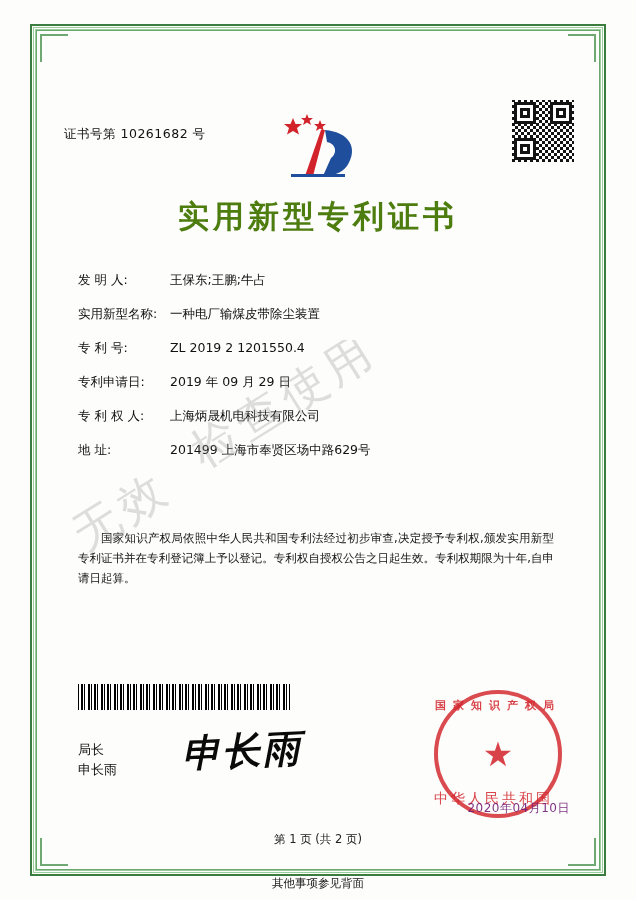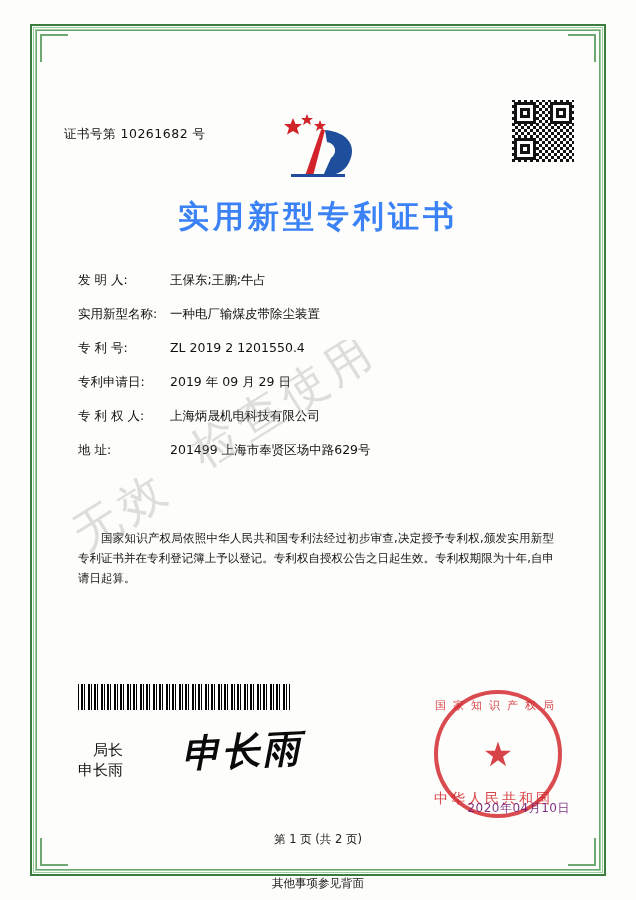--- a/index.html
+++ b/index.html
@@ -118,7 +118,7 @@
     font-size: 31px;
     font-weight: bold;
     letter-spacing: 4px;
-    color: #3b82f6;
+    color: #4d7c0f;
   }
 
   

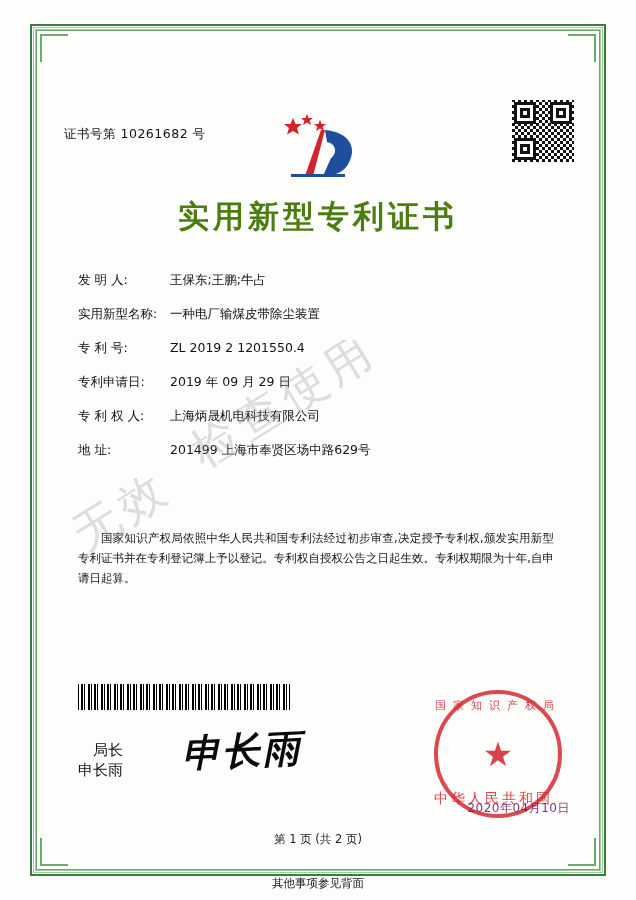--- a/index.html
+++ b/index.html
@@ -253,6 +253,7 @@
     color: #d2232a;
     letter-spacing: 7px;
     opacity: 0.85;
+    font-weight: bold;
   }
   .seal-text-bottom {
     position: absolute;

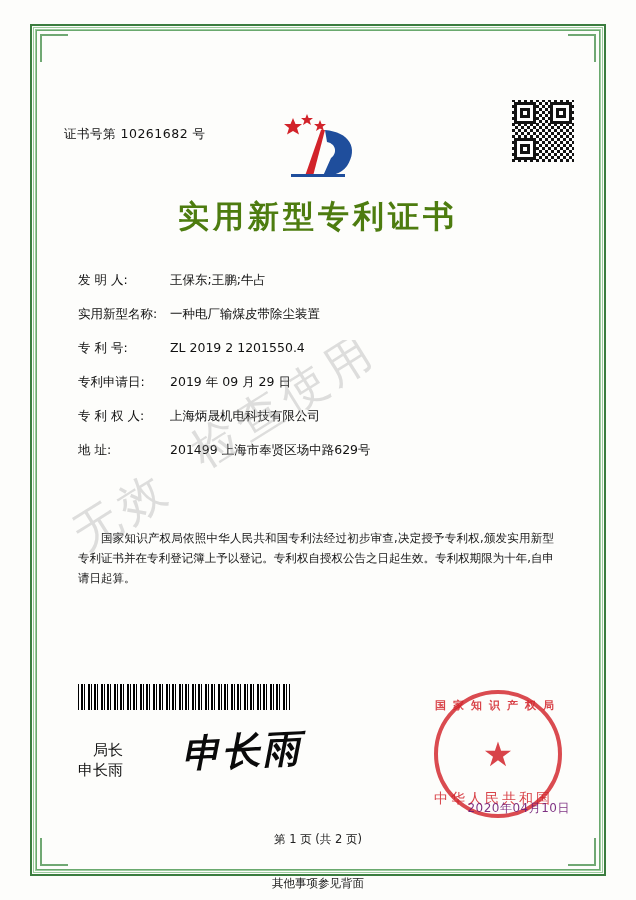--- a/index.html
+++ b/index.html
@@ -205,10 +205,9 @@
     position: absolute;
     left: 78px;
     top: 740px;
-    font-size: 15px;
+    font-size: 13px;
     line-height: 20px;
     color: #111;
-    text-align: right;
   }
   .signature {
     position: absolute;

